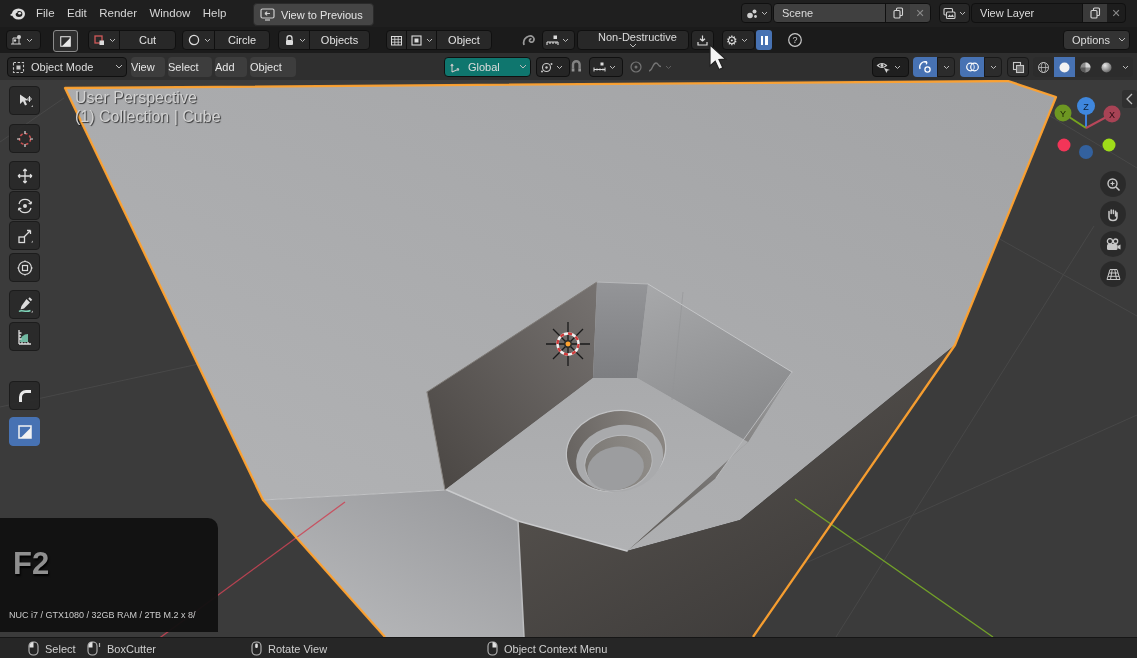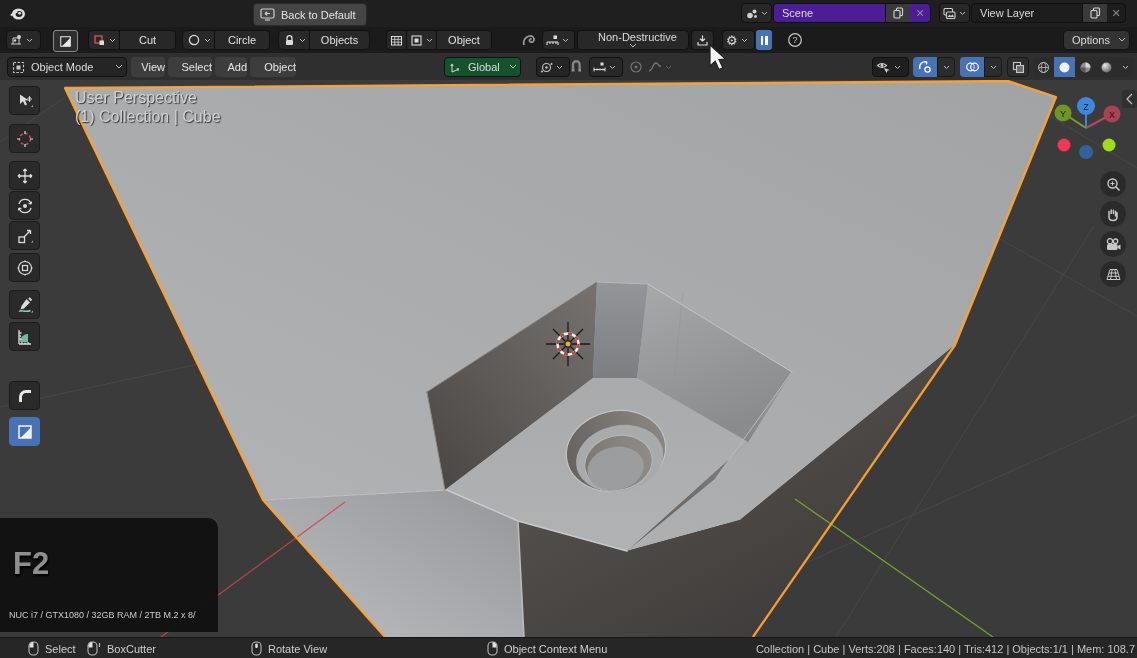--- a/index.html
+++ b/index.html
@@ -35,6 +35,13 @@
       <path d="M1,9 L7,4 L9,6 L3,10 Z" fill="#dfdfdf"></path>
     </svg>
   </span>
+  <div class="abs" style="left:32px;top:0;">
+    <span class="menu-item">File</span>
+    <span class="menu-item">Edit</span>
+    <span class="menu-item">Render</span>
+    <span class="menu-item">Window</span>
+    <span class="menu-item">Help</span>
+  </div>
   <div class="abs" style="left:253px;top:3px;height:21px;background:#454545;border:1px solid #2a2a2a;border-radius:4px;display:flex;align-items:center;padding:0 10px 0 6px;gap:6px;">
     <span>
       <svg width="15" height="13" viewBox="0 0 15 13">

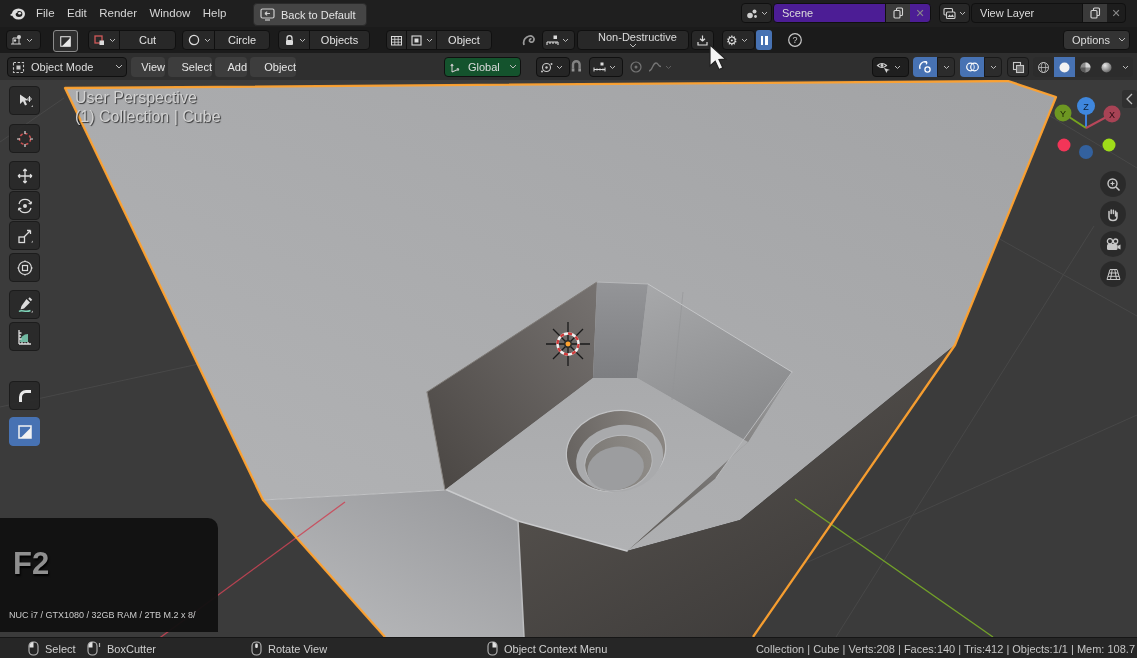--- a/index.html
+++ b/index.html
@@ -50,7 +50,7 @@
         <path d="M5,12 H10" stroke="#cfcfcf" stroke-width="1.2"></path>
       </svg>
     </span>
-    <span style="color:#e4e4e4;font-size:11px;">Back to Default</span>
+    <span style="color:#e4e4e4;font-size:11px;">View to Previous</span>
   </div>
 
   <div class="widget" style="left:741px;top:3px;width:31px;">

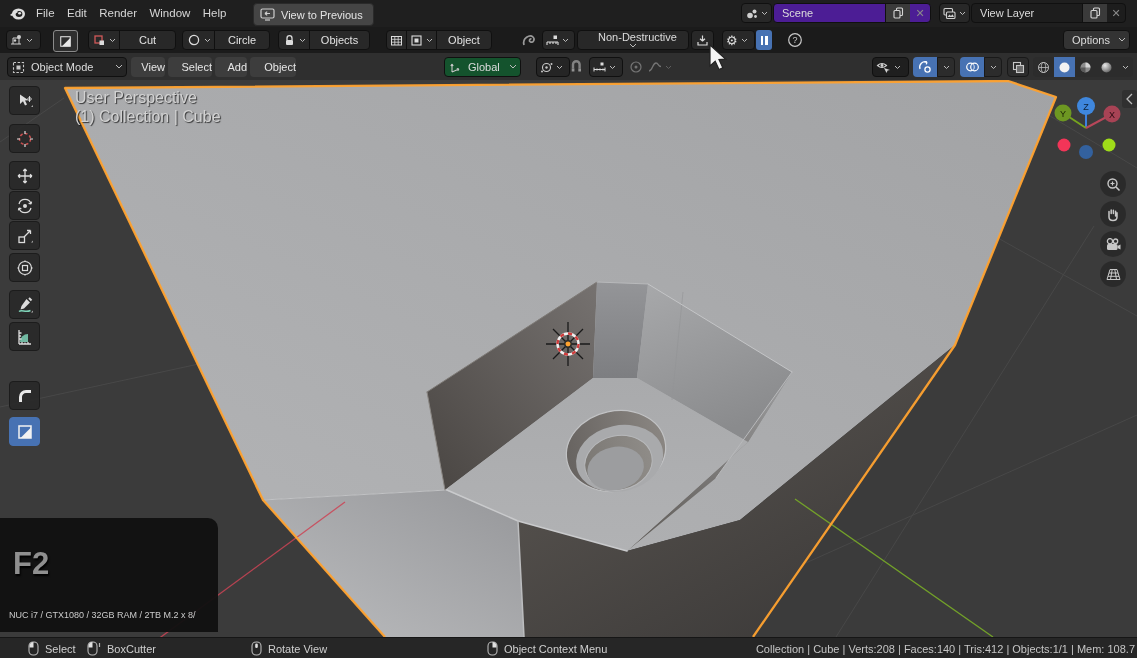--- a/index.html
+++ b/index.html
@@ -67,7 +67,7 @@
         </svg>
       </span>
   </div>
-  <div class="widget" style="left:773px;top:3px;width:158px;background:#4c1d95;">
+  <div class="widget" style="left:773px;top:3px;width:158px;background:#404040;">
     <span style="padding-left:8px;flex:1;">Scene</span>
     <span style="background:#3a3a3a;height:100%;width:24px;display:flex;align-items:center;justify-content:center;border-left:1px solid #101010;">
       <svg width="11" height="12" viewBox="0 0 11 12">

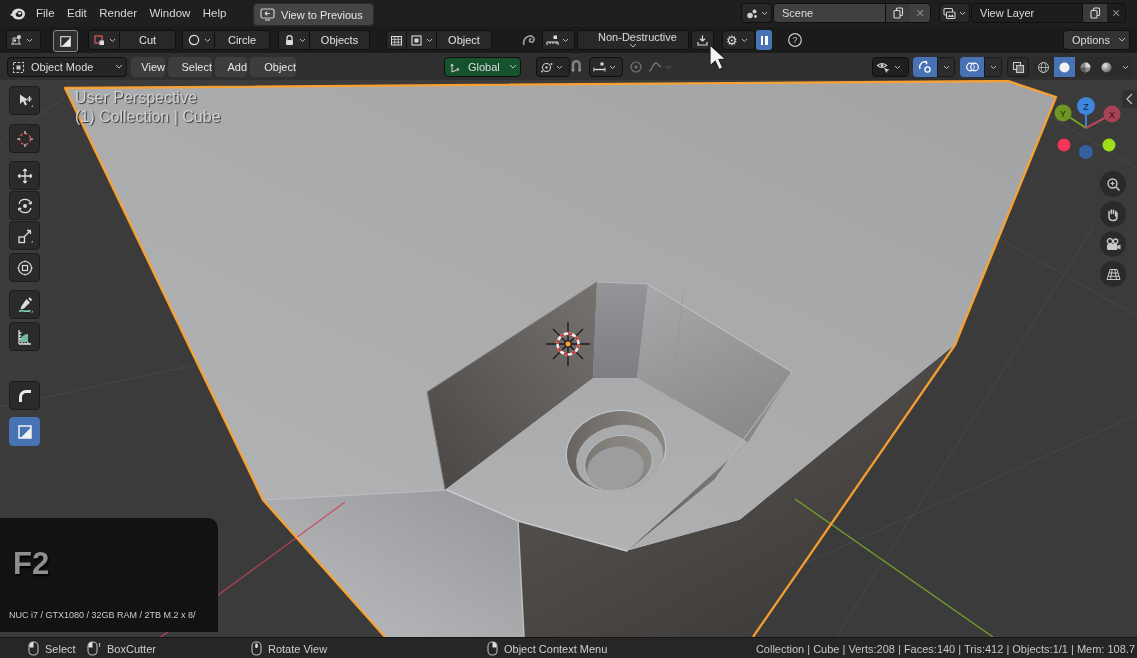--- a/index.html
+++ b/index.html
@@ -13,7 +13,7 @@
   .lblpart{flex:1;text-align:center;padding:0 6px;color:#e2e2e2;}
   .chev{display:inline-block;margin:0 3px;}
   .hbtn{position:absolute;background:#3d3d3d;border-radius:4px;height:20px;line-height:20px;
-    color:#e6e6e6;font-size:11px;text-align:right;box-sizing:border-box;}
+    color:#e6e6e6;font-size:11px;text-align:left;box-sizing:border-box;}
   .vp-text{position:absolute;color:#d2d2d2;font-size:16px;text-shadow:1px 1px 1px rgba(0,0,0,.7);}
   .tool-btn{position:absolute;left:9px;width:31px;height:29px;background:rgba(41,41,41,.92);
     border-radius:4px;display:flex;align-items:center;justify-content:center;border:1px solid #1c1c1c;box-sizing:border-box;}

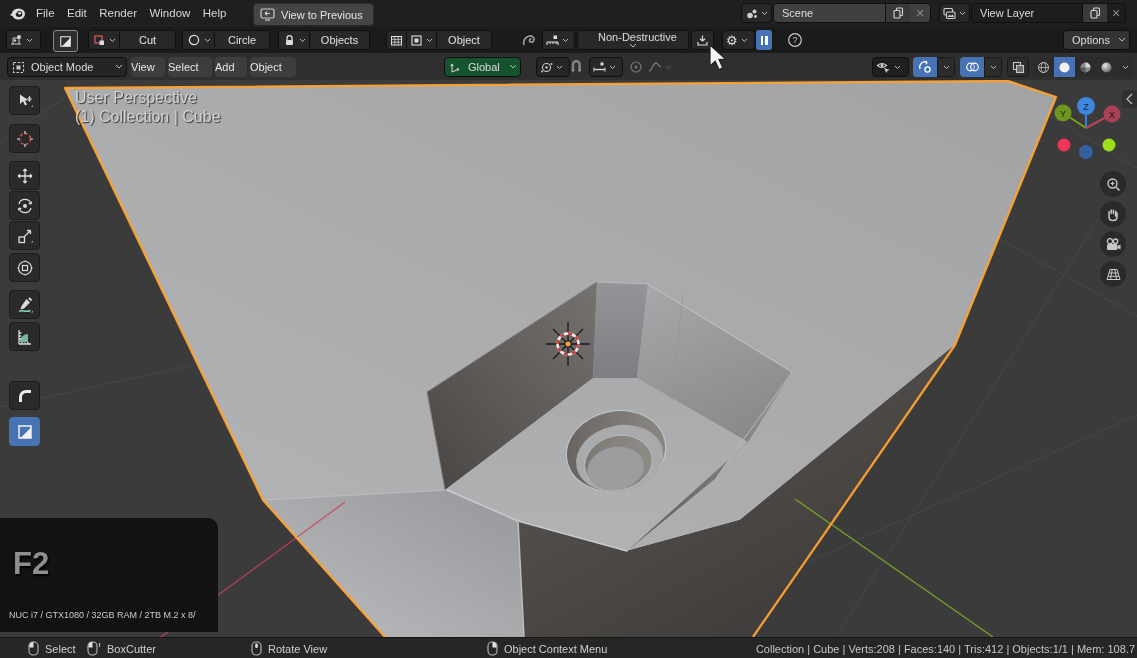--- a/index.html
+++ b/index.html
@@ -290,7 +290,7 @@
   <span class="hbtn" style="left:215px;top:4px;width:32px;">Add</span>
   <span class="hbtn" style="left:250px;top:4px;width:46px;">Object</span>
 
-  <div class="widget" style="left:444px;top:4px;width:77px;background:#14532d;">
+  <div class="widget" style="left:444px;top:4px;width:87px;background:#0f766e;">
     <span style="margin-left:4px;">
       <svg width="13" height="13" viewBox="0 0 13 13">
           <path d="M3,11 L3,3 M3,3 L1.8,5 M3,3 L4.2,5 M3,11 L10,8 M10,8 L7.8,7.6 M10,8 L8.8,9.8" stroke="#c8c8c8" stroke-width="1.1" fill="none"></path>

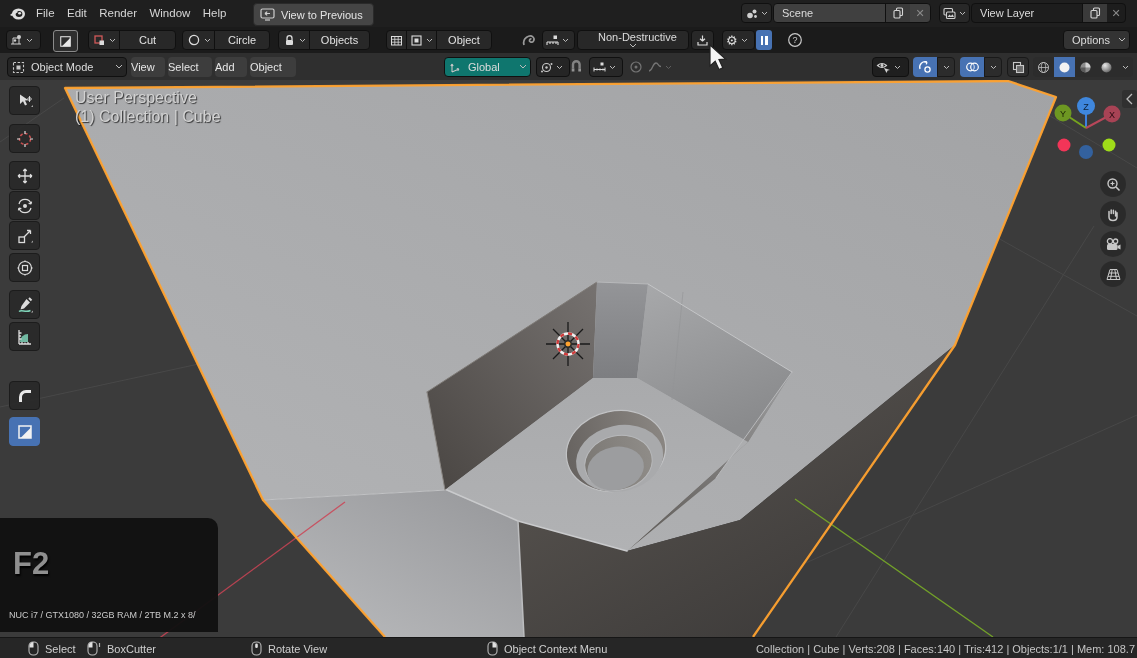--- a/index.html
+++ b/index.html
@@ -702,7 +702,6 @@
       </span>
     <span>Object Context Menu</span>
   </div>
-  <div style="position:absolute;right:2px;color:#c5c5c5;font-size:11px;white-space:nowrap;">Collection | Cube | Verts:208 | Faces:140 | Tris:412 | Objects:1/1 | Mem: 108.7</div>
 </div>
 
 <div class="abs" style="left:708px;top:44px;pointer-events:none;">

